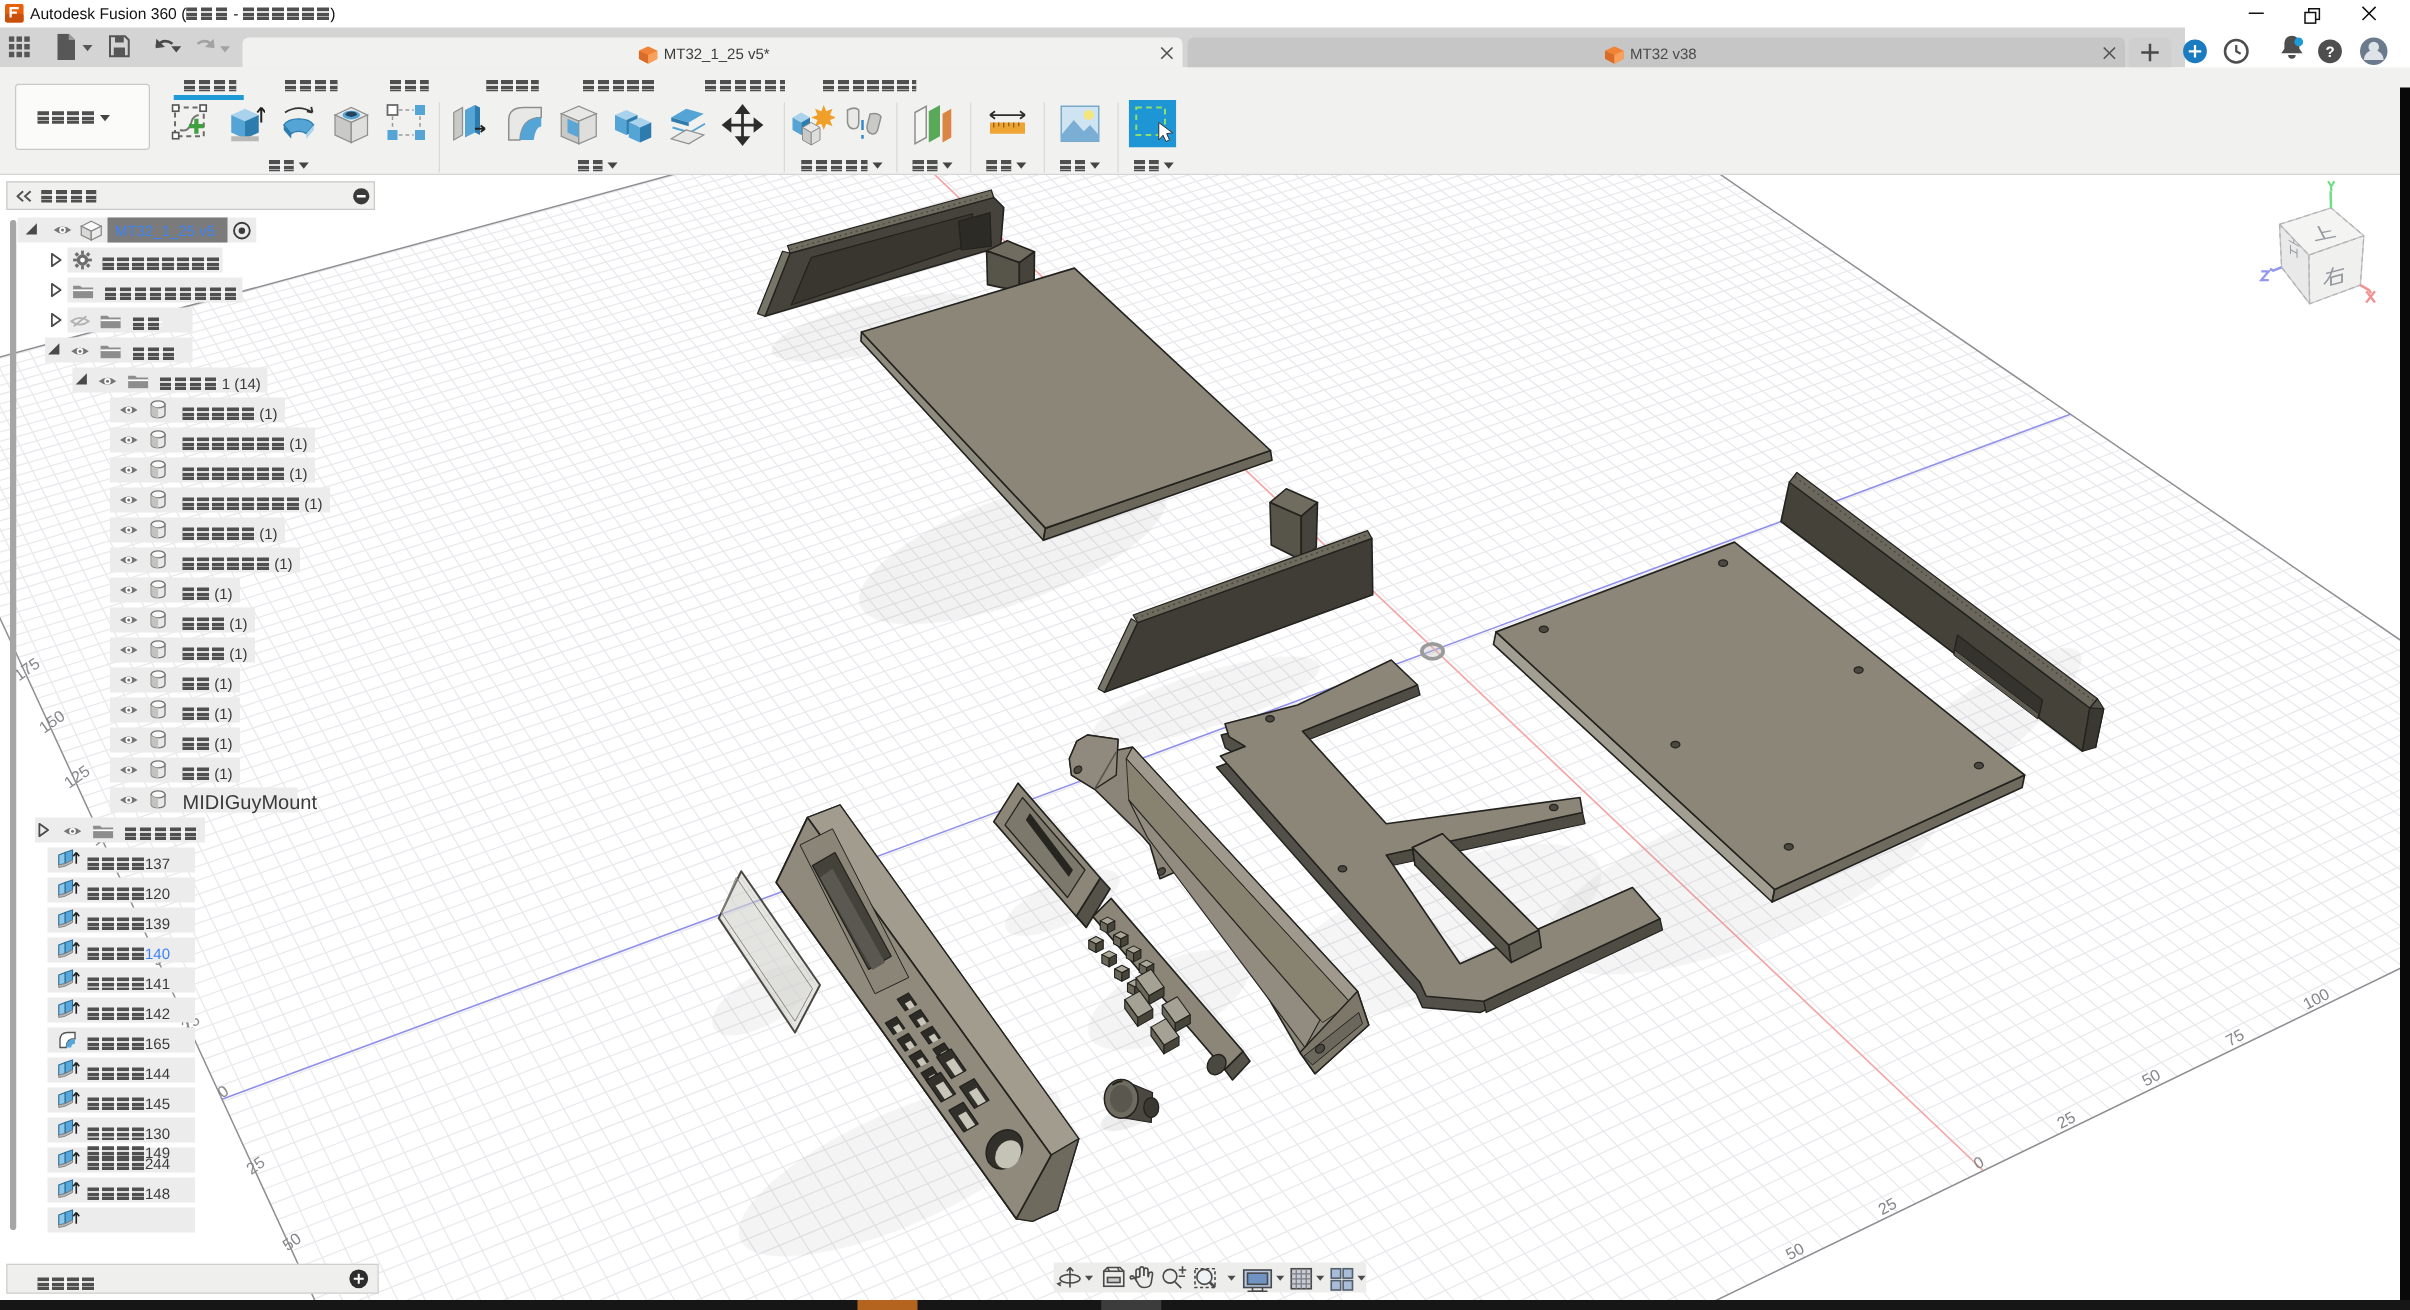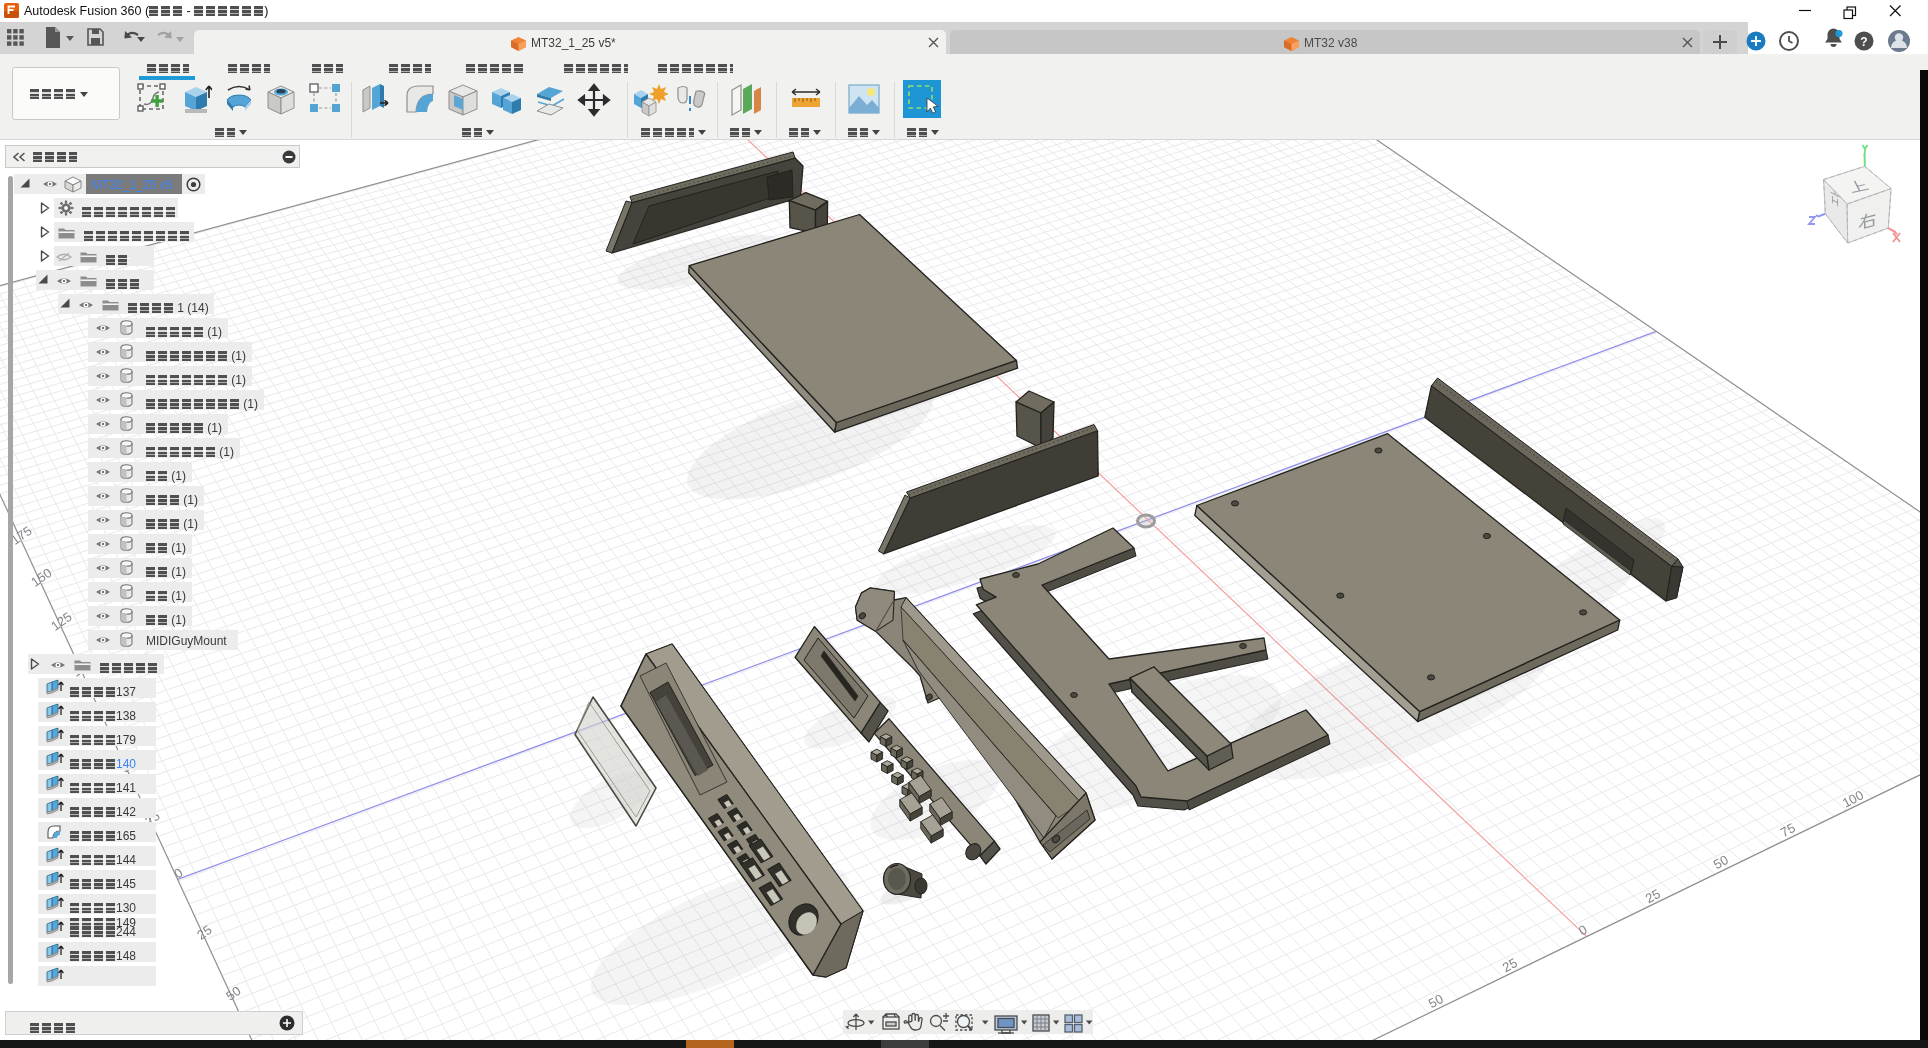--- a/index.html
+++ b/index.html
@@ -701,7 +701,7 @@
     <ellipse cx="7.5" cy="3.5" rx="5.5" ry="2.8" fill="#f8f8f7" stroke="#777" stroke-width="1.1"></ellipse>
     <path d="M2 3.5 V11.5 A5.5 2.8 0 0 0 7.5 14.3 L7.5 6.3 A5.5 2.8 0 0 1 2 3.5" fill="#c2c2c0" stroke="none"></path>
   </svg>
-<div class="abs" style="left:146px;top:634px;font-size:12px;color:#3a3a3a">MIDIGuyMount</div>
+<div class="abs" style="left:146px;top:634px;font-size:16px;color:#3a3a3a">MIDIGuyMount</div>
 <div class="treerow" style="left:28px;top:654px;width:136px"></div>
 <svg class="abs" style="left:30px;top:658px" width="10" height="12">
     <path d="M1.5 1 L8.5 6 L1.5 11 Z" fill="none" stroke="#4a4a4a" stroke-width="1.4" stroke-linejoin="round"></path>

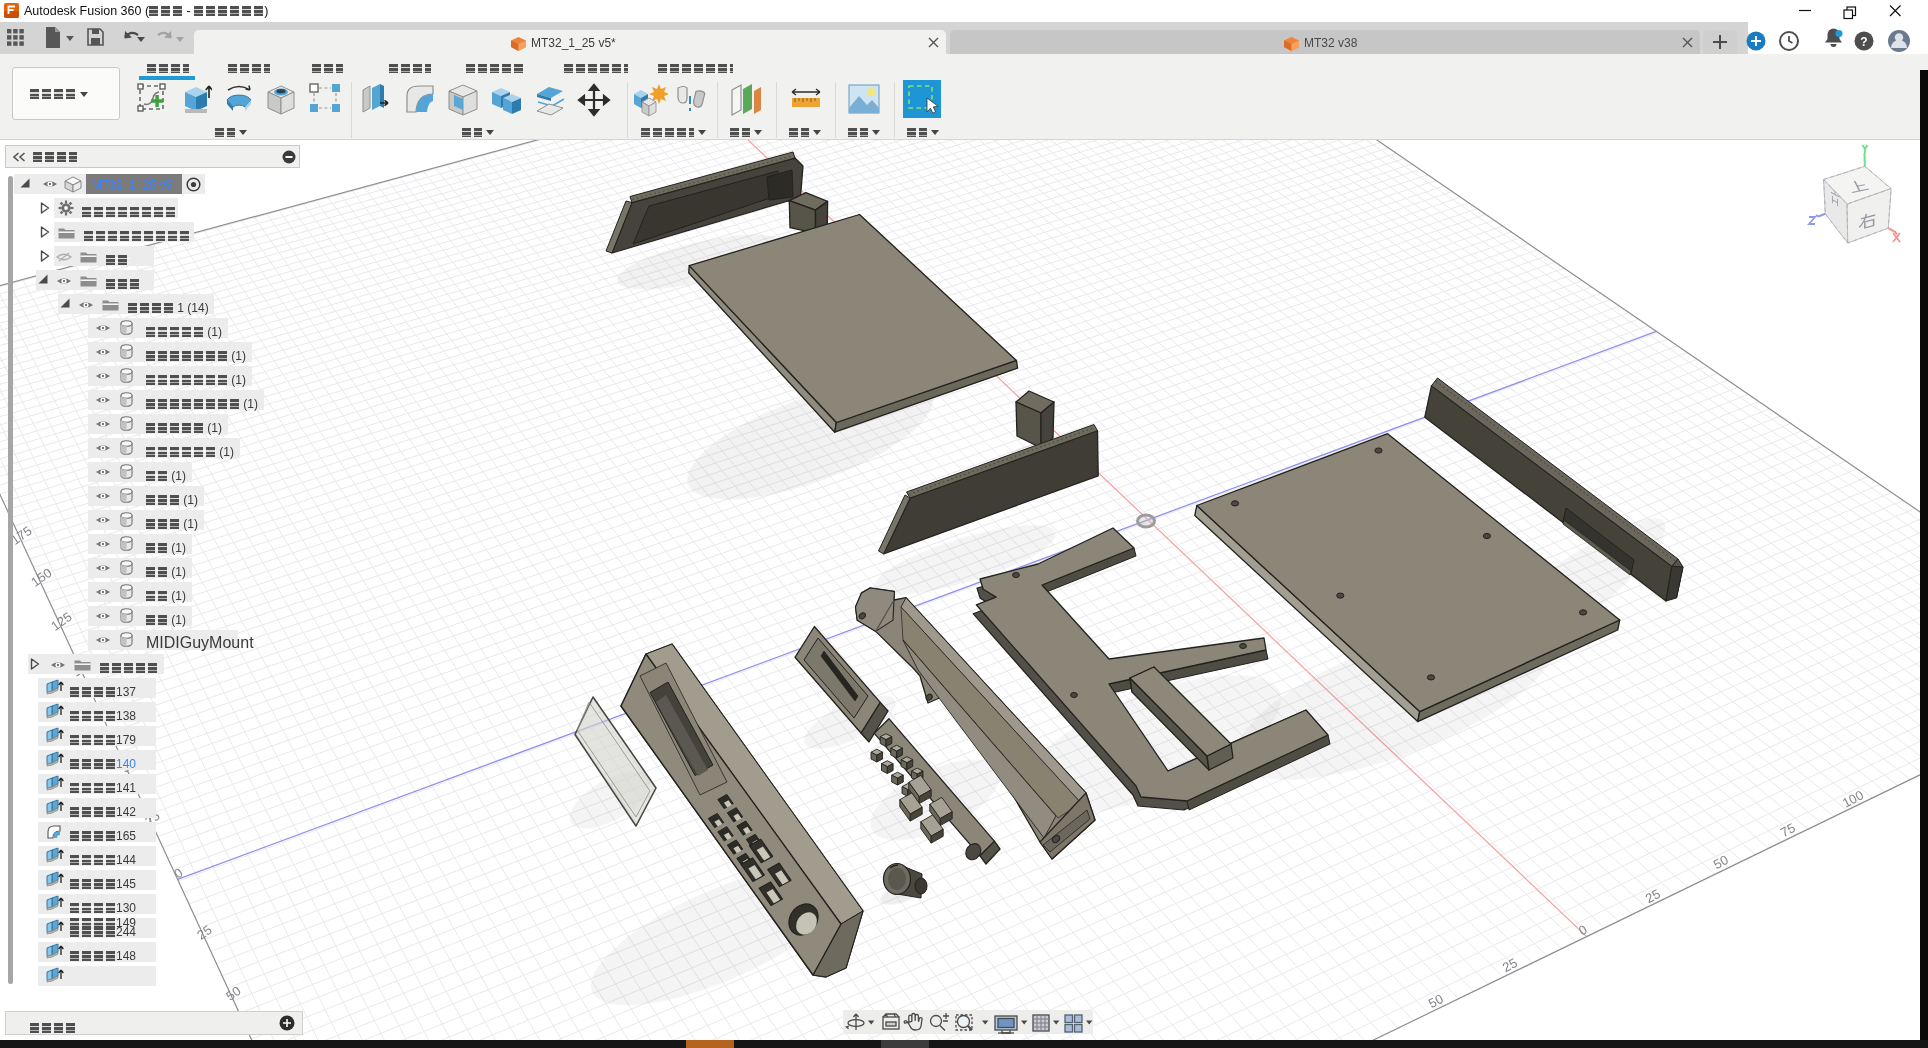--- a/index.html
+++ b/index.html
@@ -731,7 +731,7 @@
     <polygon points="2,13 7,12 13,9 13,11 7,14 2,15" fill="#b9b9b7" stroke="#888" stroke-width="0.8"></polygon>
     <path d="M16 12 V3 M16 3 l-2.4 3 M16 3 l2.4 3" stroke="#222" stroke-width="1.3" fill="none"></path>
   </svg>
-<div class="abs" style="left:70px;top:706px"><span class="jp" style="width:46px"></span><span style="font-size:12px;color:#3a3a3a">138</span></div>
+<div class="abs" style="left:70px;top:706px"><span class="jp" style="width:46px"></span><span style="font-size:12px;color:#3a3a3a">120</span></div>
 <div class="treerow" style="left:38px;top:726px;width:118px"></div>
 <svg class="abs" style="left:45px;top:727px" width="19" height="17">
     <polygon points="7,3 13,1 13,9 7,12" fill="#57a7da" stroke="#2e6e96" stroke-width="0.9"></polygon>

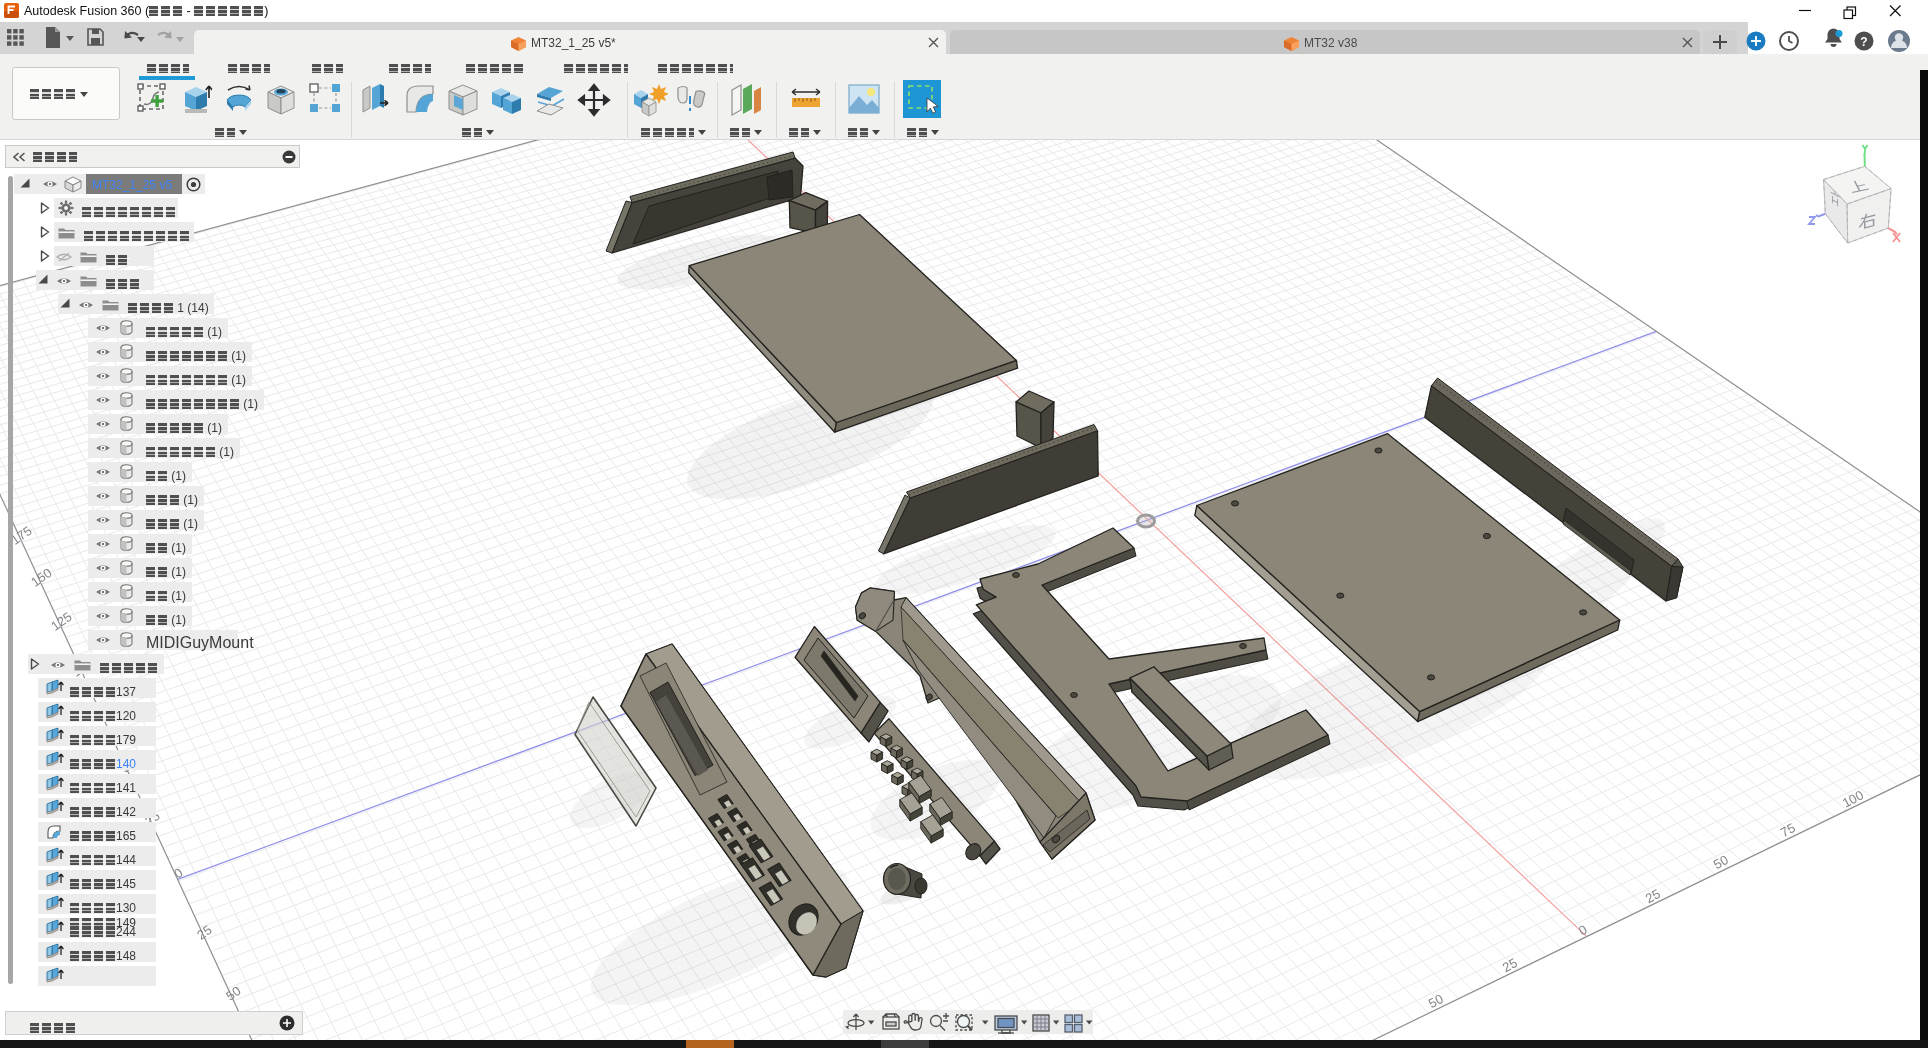--- a/index.html
+++ b/index.html
@@ -739,7 +739,7 @@
     <polygon points="2,13 7,12 13,9 13,11 7,14 2,15" fill="#b9b9b7" stroke="#888" stroke-width="0.8"></polygon>
     <path d="M16 12 V3 M16 3 l-2.4 3 M16 3 l2.4 3" stroke="#222" stroke-width="1.3" fill="none"></path>
   </svg>
-<div class="abs" style="left:70px;top:730px"><span class="jp" style="width:46px"></span><span style="font-size:12px;color:#3a3a3a">179</span></div>
+<div class="abs" style="left:70px;top:730px"><span class="jp" style="width:46px"></span><span style="font-size:12px;color:#3a3a3a">139</span></div>
 <div class="treerow" style="left:38px;top:750px;width:118px"></div>
 <svg class="abs" style="left:45px;top:751px" width="19" height="17">
     <polygon points="7,3 13,1 13,9 7,12" fill="#57a7da" stroke="#2e6e96" stroke-width="0.9"></polygon>

